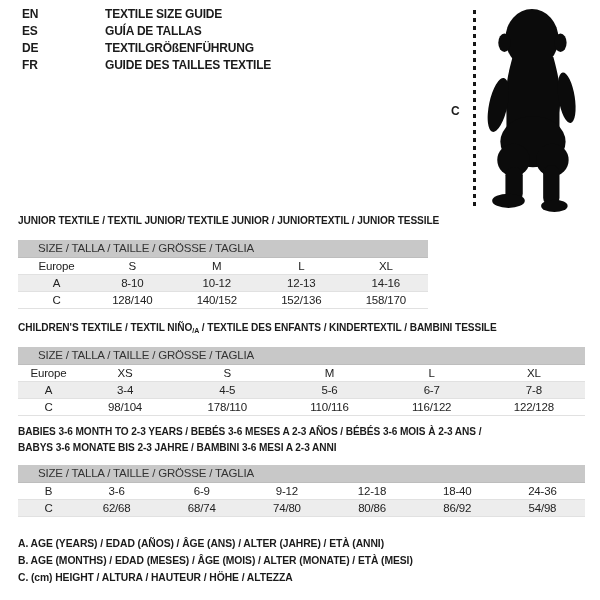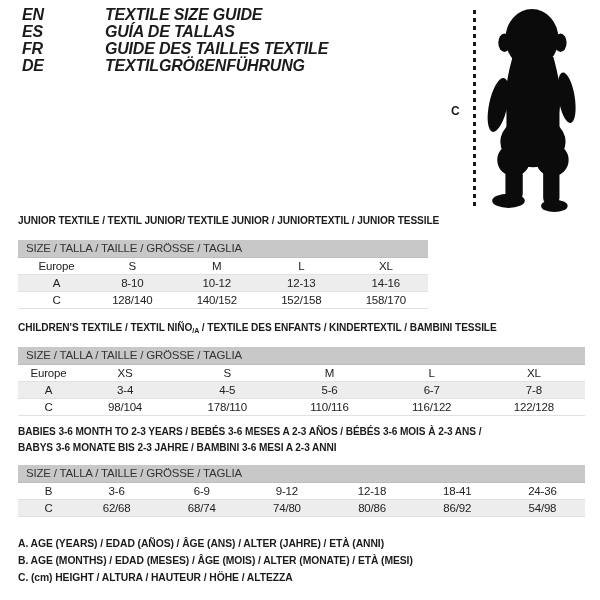--- a/index.html
+++ b/index.html
@@ -13,7 +13,7 @@
 
   
   .lang-block { position:absolute; top:7px; left:22px; }
-  .lang-row { display:flex; height:17px; align-items:flex-end; font-weight:bold; font-size:16px; letter-spacing:-0.2px;font-style:italic; }
+  .lang-row { display:flex; height:17px; align-items:flex-start; font-weight:bold; font-size:12px; letter-spacing:-0.2px; }
   .lang-code { width:38px; flex:none; }
   .lang-label { white-space:nowrap;margin-left:45px; }
 

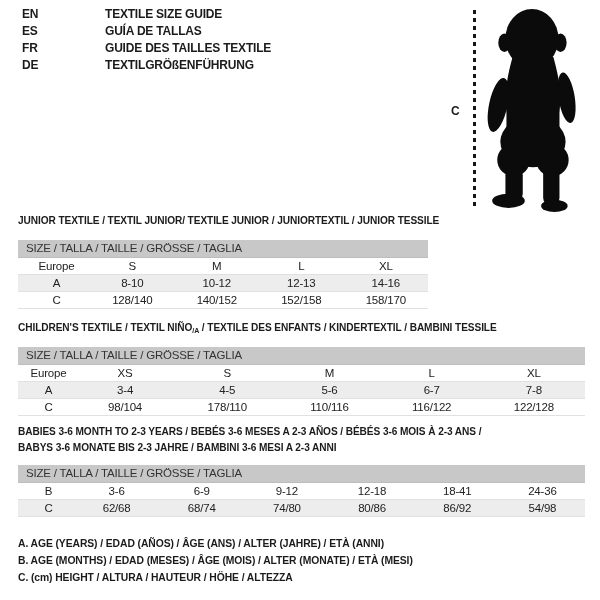--- a/index.html
+++ b/index.html
@@ -76,12 +76,12 @@
       <span class="lang-label">GUÍA DE TALLAS</span>
     </div>
     <div class="lang-row">
+      <span class="lang-code">DE</span>
+      <span class="lang-label">TEXTILGRÖßENFÜHRUNG</span>
+    </div>
+    <div class="lang-row">
       <span class="lang-code">FR</span>
       <span class="lang-label">GUIDE DES TAILLES TEXTILE</span>
-    </div>
-    <div class="lang-row">
-      <span class="lang-code">DE</span>
-      <span class="lang-label">TEXTILGRÖßENFÜHRUNG</span>
     </div>
   </div>
 

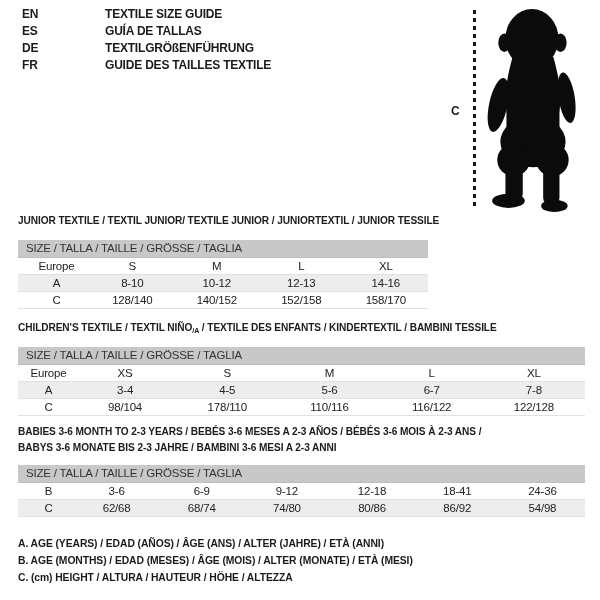--- a/index.html
+++ b/index.html
@@ -47,7 +47,7 @@
   #t3 { top:465px; width:567px; }
   tr.bar th {
     background:#c8c8c8; color:#333; text-align:left; font-weight:normal;
-    height:17px; padding:0 0 0 8px; border-bottom:1px solid #bdbdbd;margin-top:12px;
+    height:17px; padding:0 0 0 20px; border-bottom:1px solid #bdbdbd;margin-top:12px;
   }
   table.sizes td { height:17px; text-align:center; padding:0; }
   table.sizes td.lbl { text-align:center; padding-left:5px; }

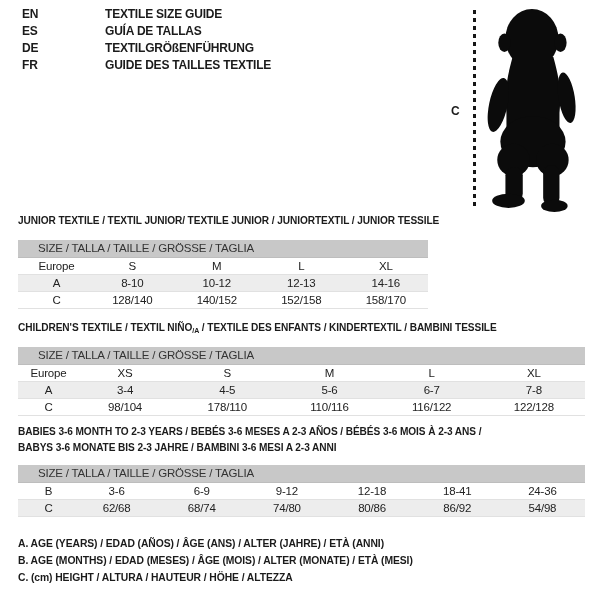--- a/index.html
+++ b/index.html
@@ -138,7 +138,7 @@
         <td class="lbl">C</td>
         <td>128/140</td>
         <td>140/152</td>
-        <td>152/158</td>
+        <td>152/136</td>
         <td>158/170</td>
       </tr>
     </tbody>

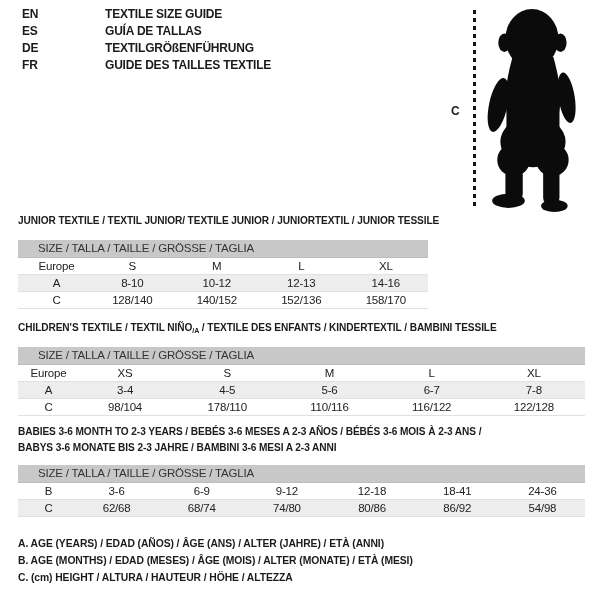--- a/index.html
+++ b/index.html
@@ -215,7 +215,7 @@
         <td>6-9</td>
         <td>9-12</td>
         <td>12-18</td>
-        <td>18-41</td>
+        <td>18-40</td>
         <td>24-36</td>
       </tr>
       <tr class="alt">

